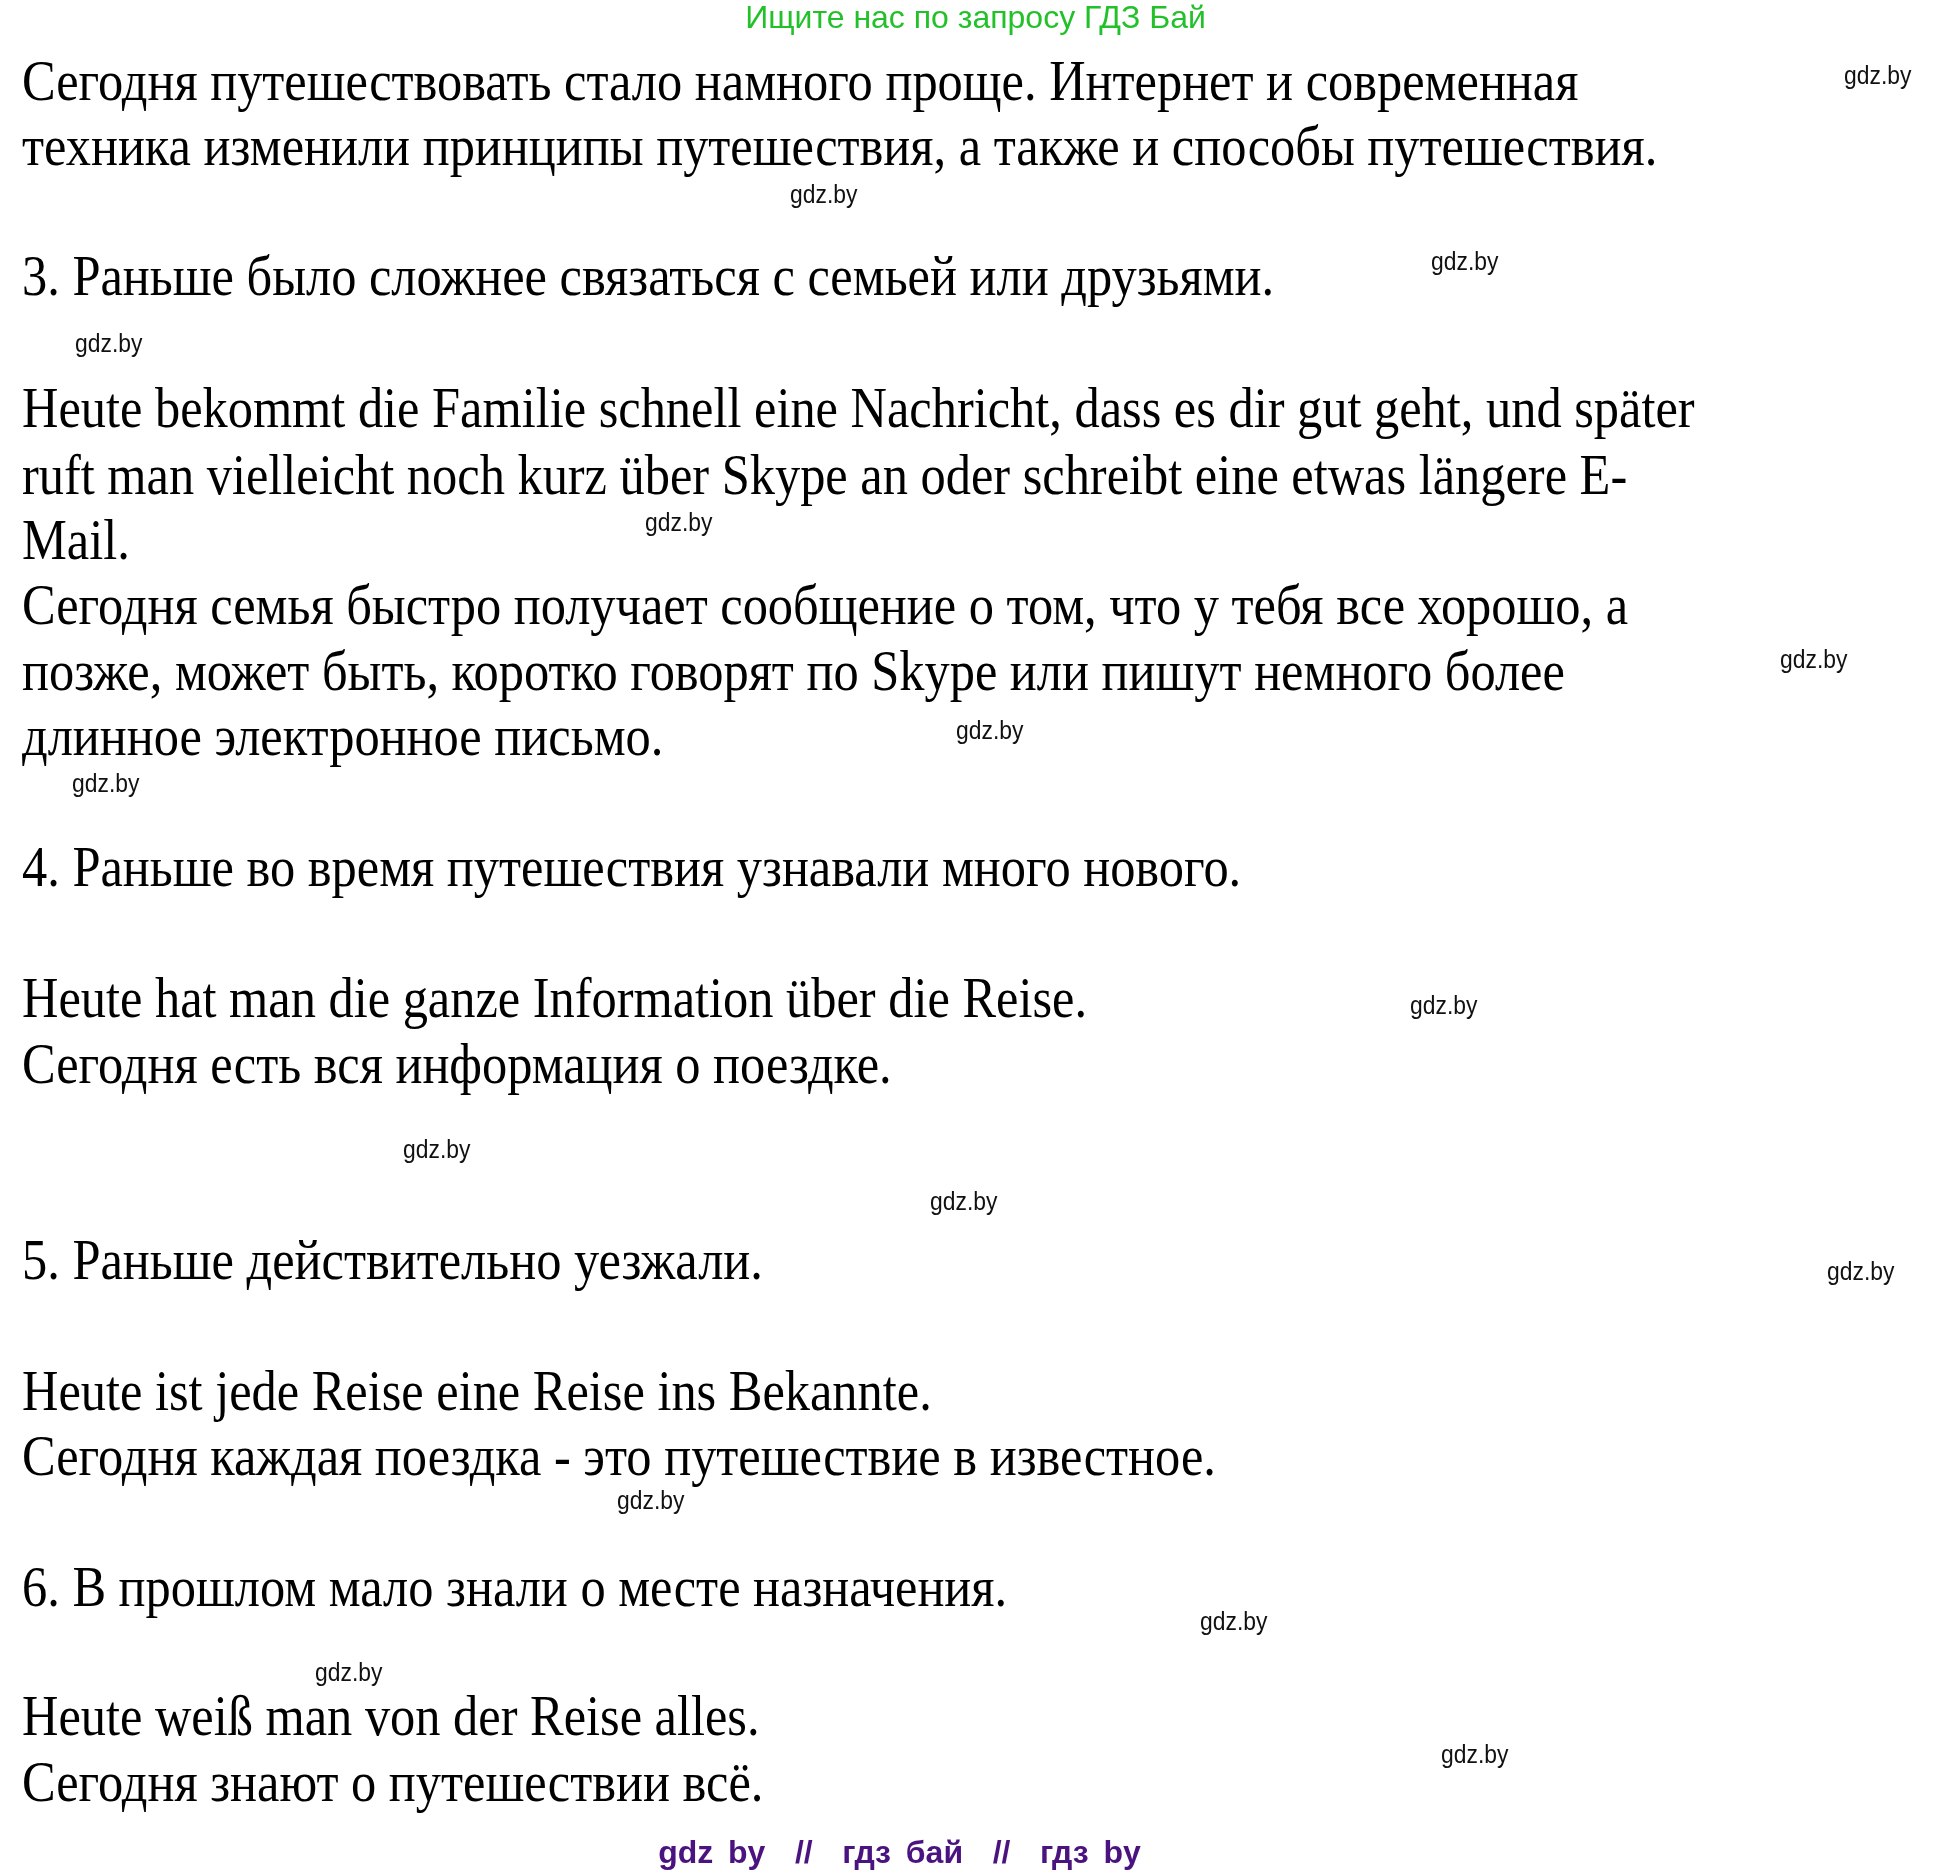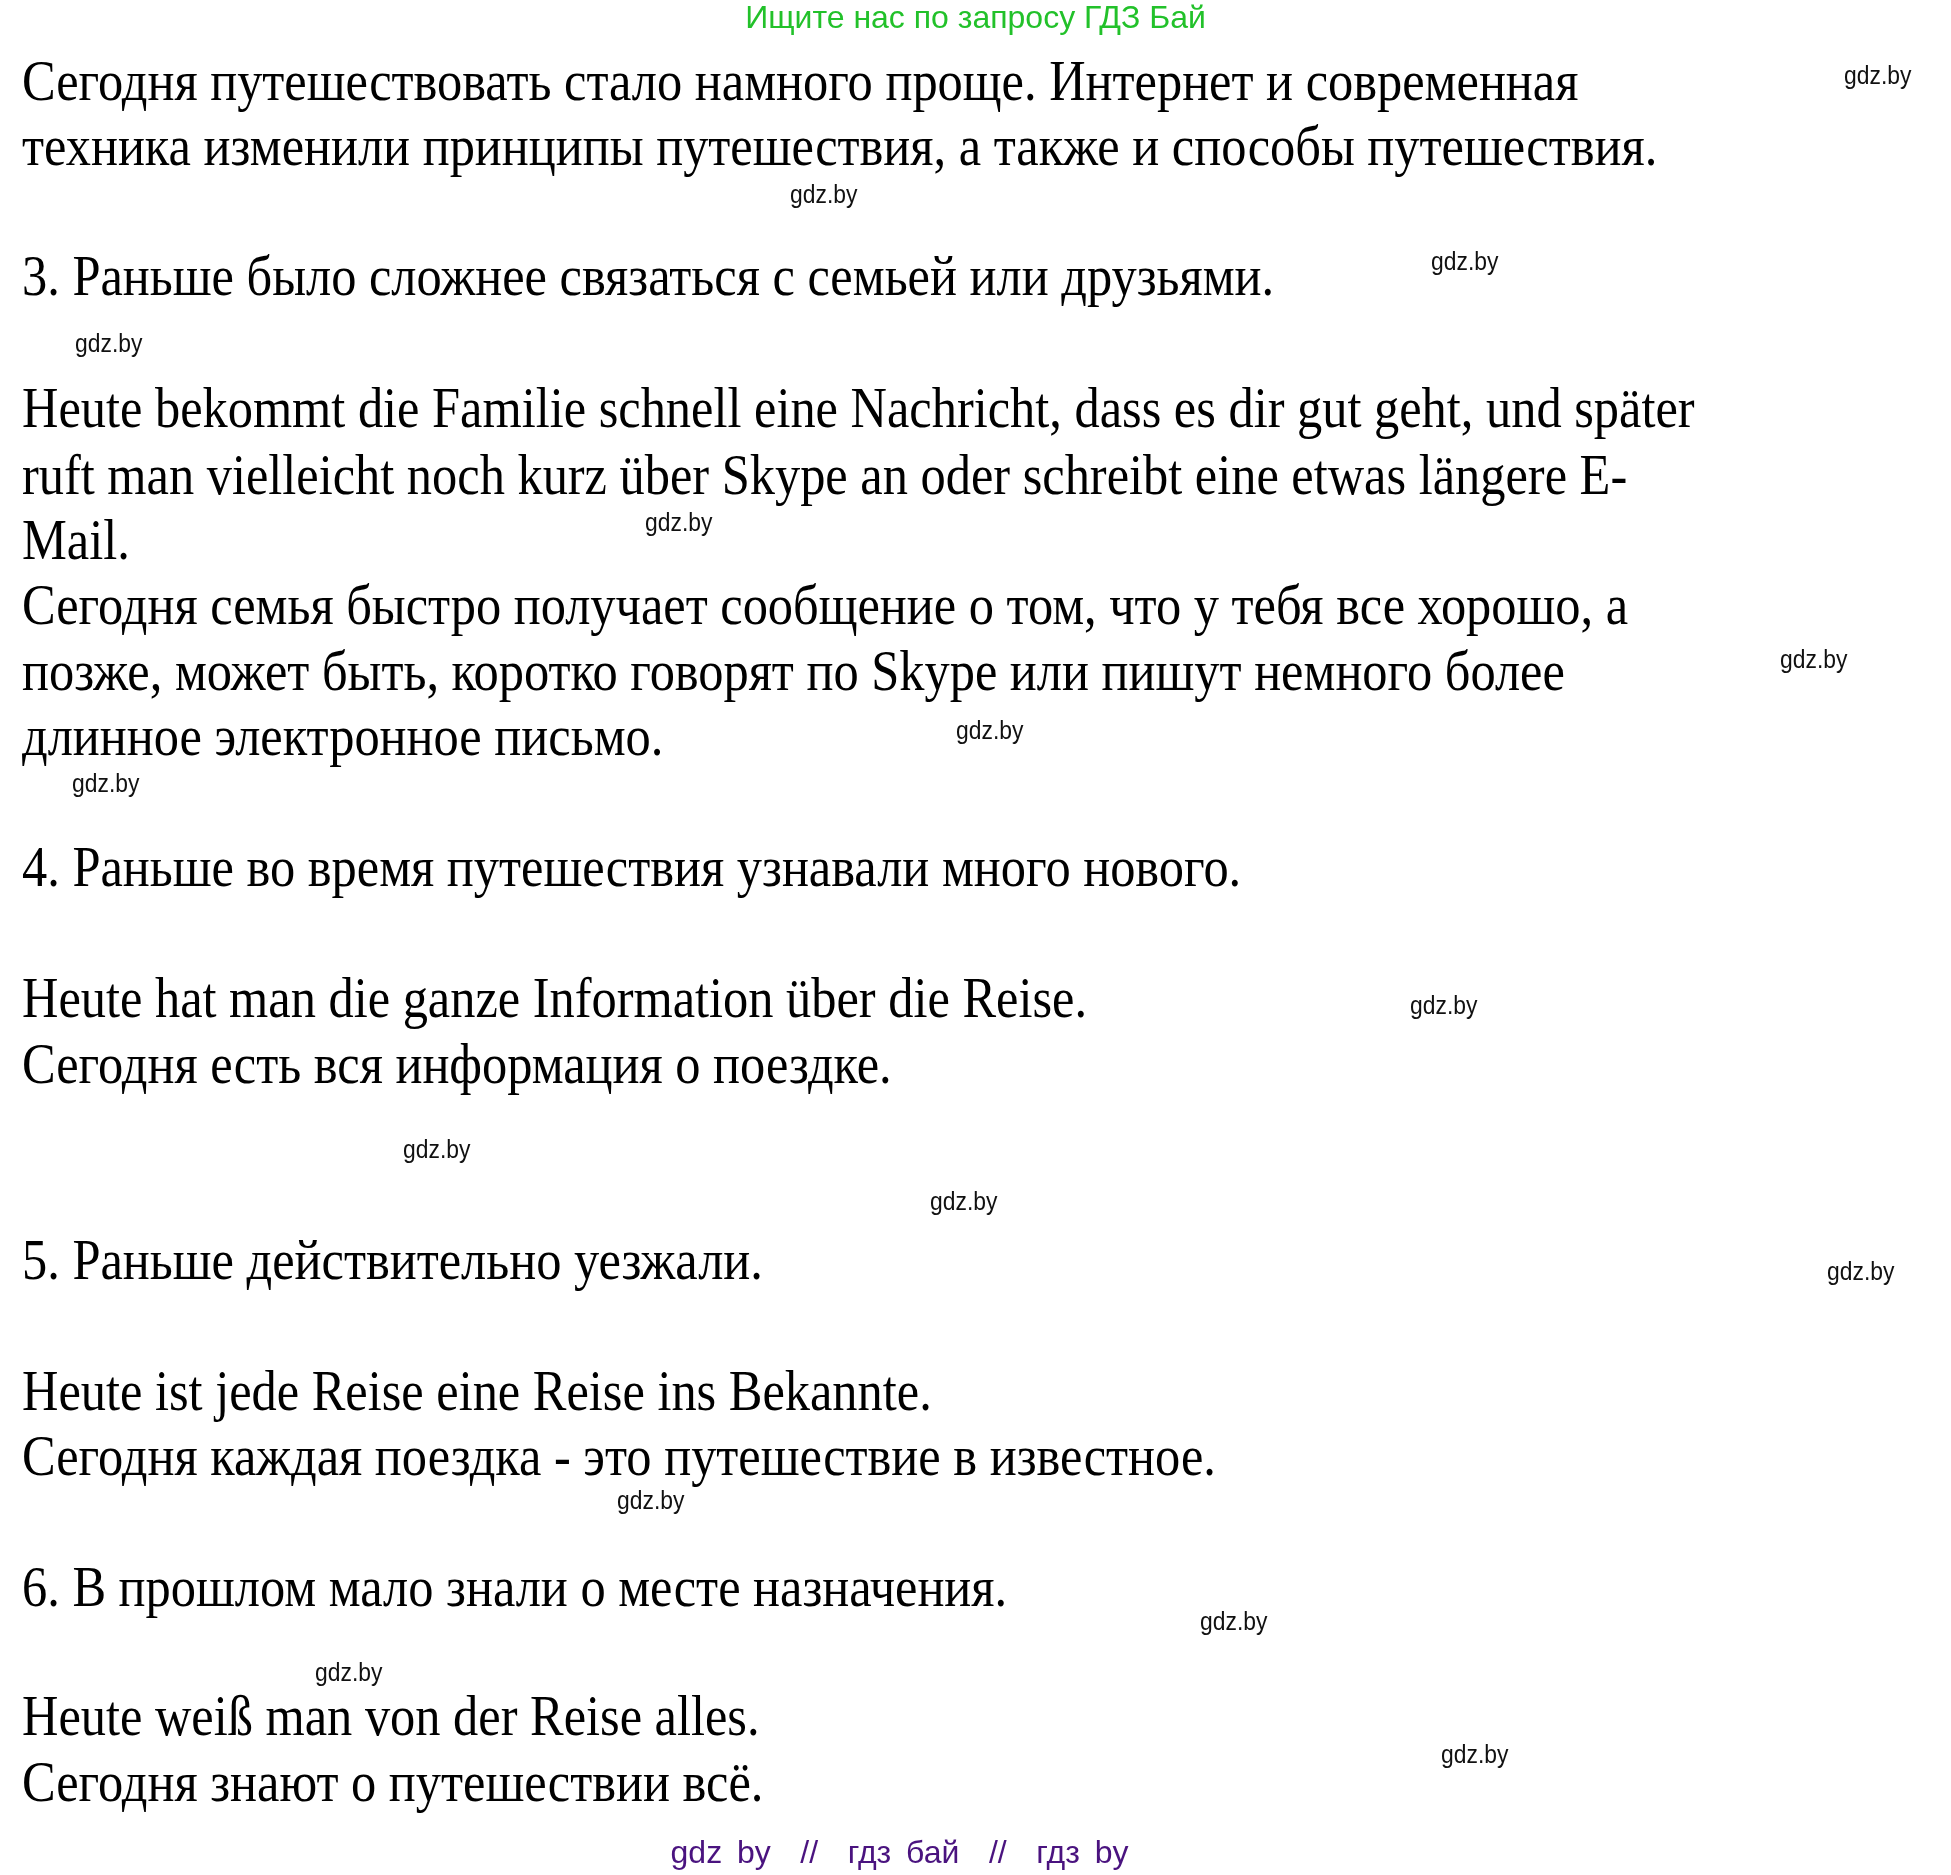--- a/index.html
+++ b/index.html
@@ -7,7 +7,7 @@
   .ln { position:absolute; left:22.4px; white-space:nowrap; font-family:"Liberation Serif","DejaVu Serif",serif; font-size:56px; line-height:64px; color:#000; transform-origin:left top; }
   .wm { position:absolute; white-space:nowrap; font-family:"Liberation Sans","DejaVu Sans",sans-serif; font-size:26px; line-height:31px; color:#111; transform:scaleX(0.88); transform-origin:left top; }
   .header { position:absolute; top:0; left:0; width:1951px; text-align:center; font-family:"Liberation Sans","DejaVu Sans",sans-serif; font-size:32px; line-height:35px; color:#22c12a; }
-  .footer { position:absolute; top:1833px; left:0; width:1799px; text-align:center; font-family:"Liberation Sans","DejaVu Sans",sans-serif; font-size:32px; line-height:39px; color:#4a137f; word-spacing:5.9px; }
+  .footer { position:absolute; top:1833px; left:0; width:1799px; text-align:center; font-family:"Liberation Sans","DejaVu Sans",sans-serif; font-size:32px; line-height:39px; color:#4a137f; word-spacing:5.9px;font-weight:bold; }
 </style>
 </head>
 <body>

